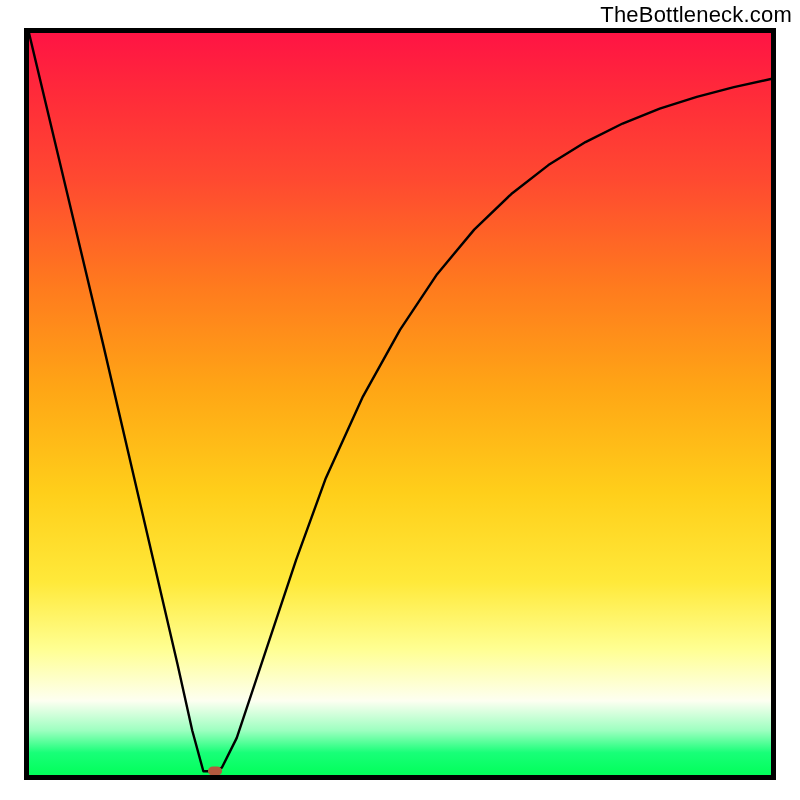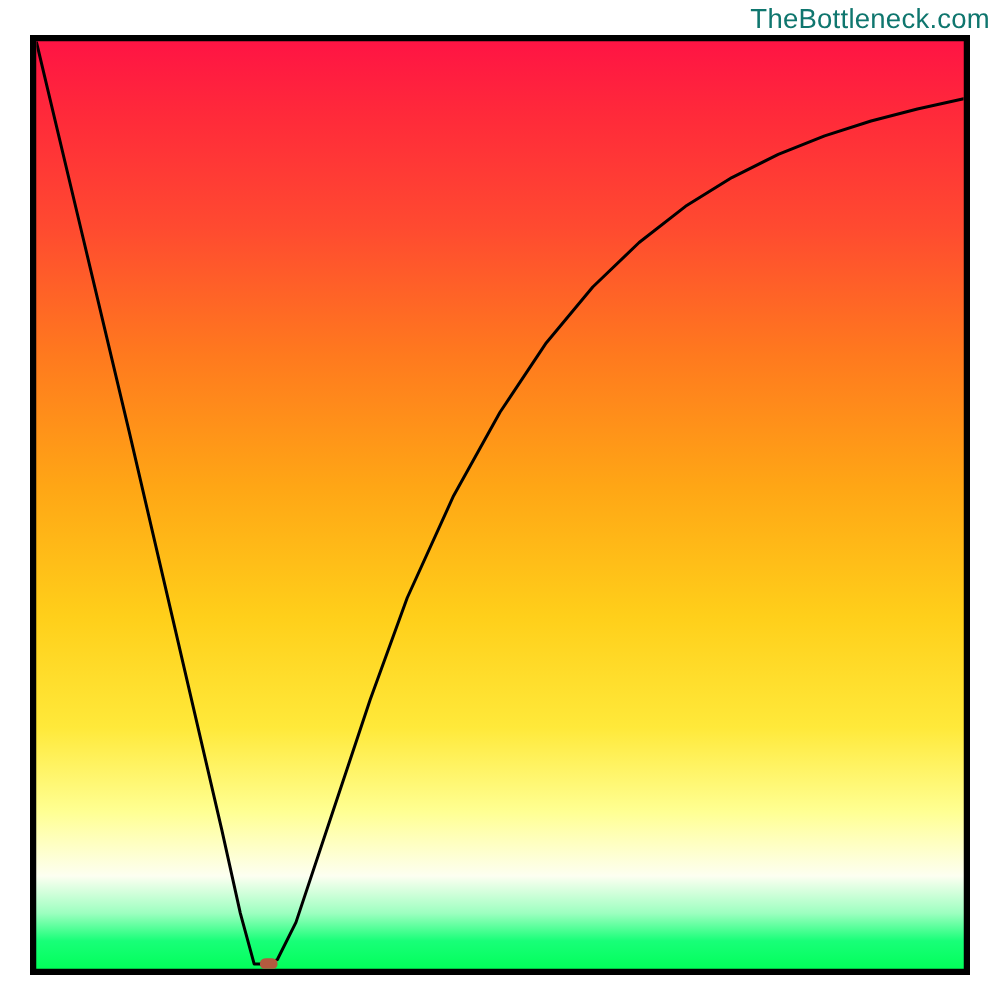--- a/index.html
+++ b/index.html
@@ -21,7 +21,7 @@
     top: 2px;
     right: 8px;
     font-size: 22px;
-    color: #0f766e;
+    color: #000000;
     font-weight: 500;
     letter-spacing: 0.2px;
     z-index: 10;

